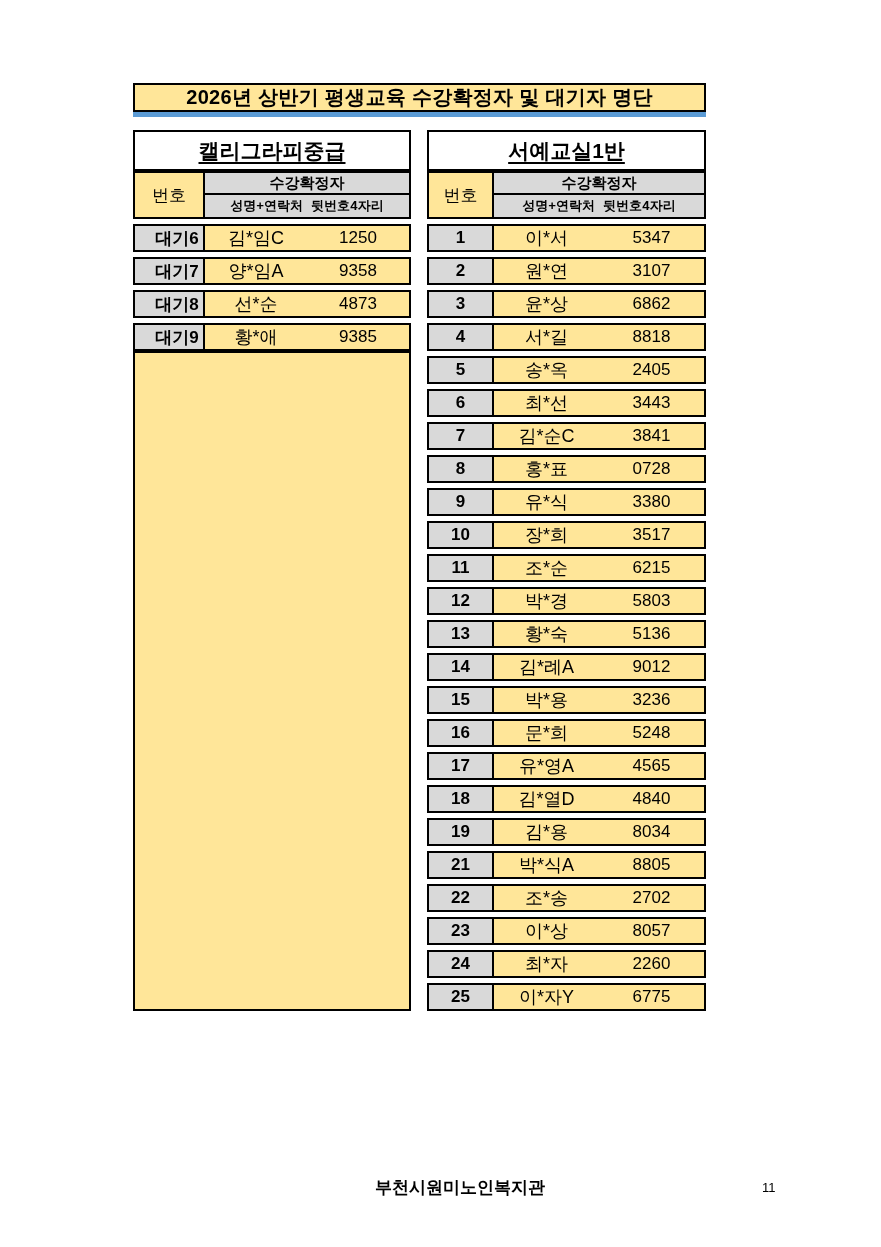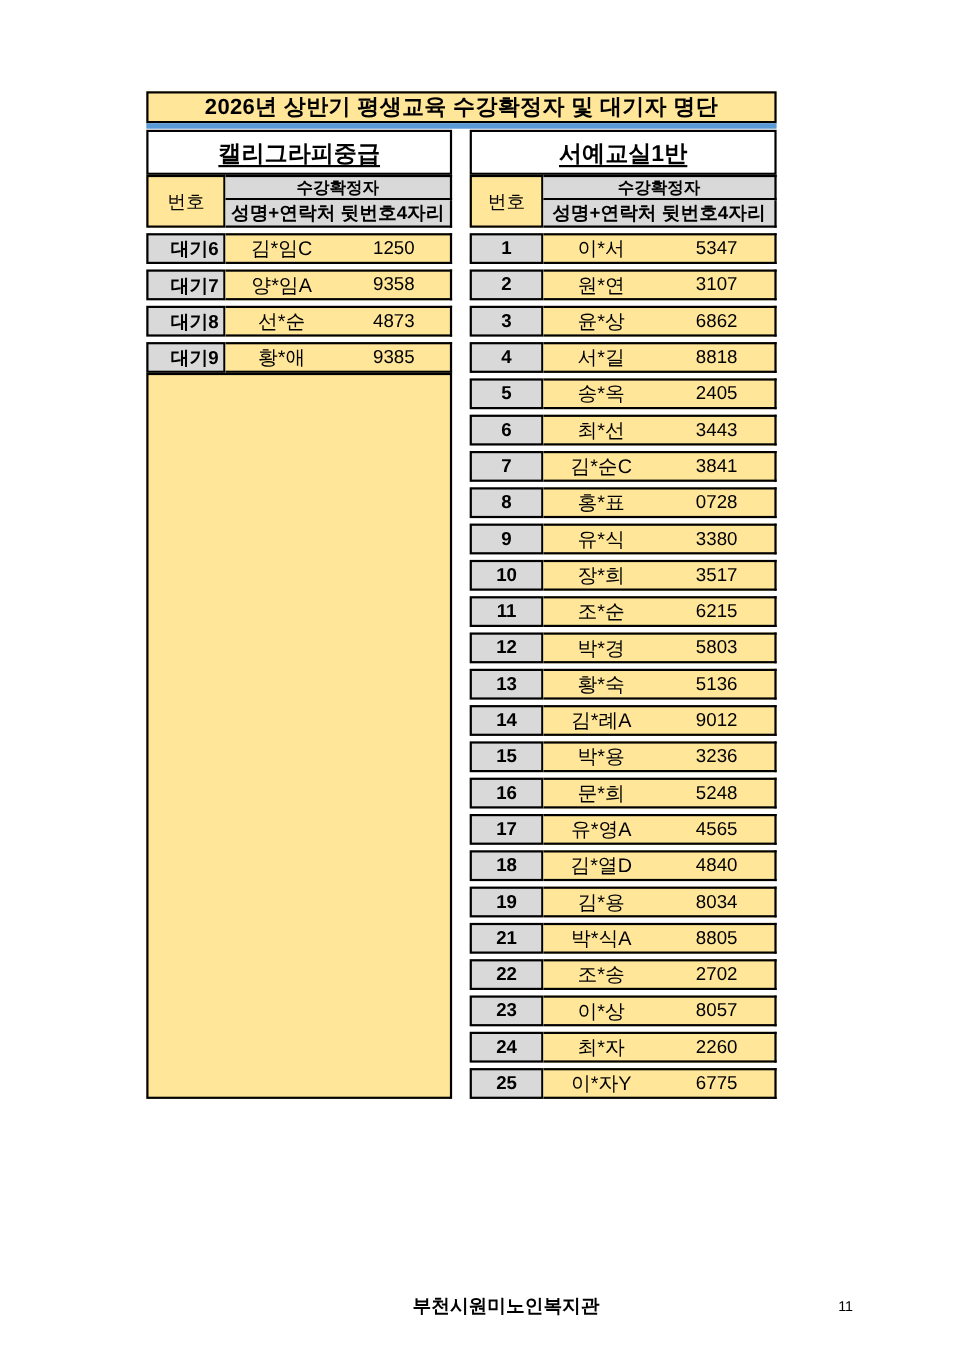--- a/index.html
+++ b/index.html
@@ -24,7 +24,7 @@
   }
   .blue-line { height:5px; background:var(--blue); }
 
-  .tables { display:flex; column-gap:16px; margin-top:1px; align-items:stretch; }
+  .tables { display:flex; column-gap:16px; margin-top:13px; align-items:stretch; }
   .tbl { display:flex; flex-direction:column; }
   .tbl.left  { width:282px; }
   .tbl.right { width:283px; }

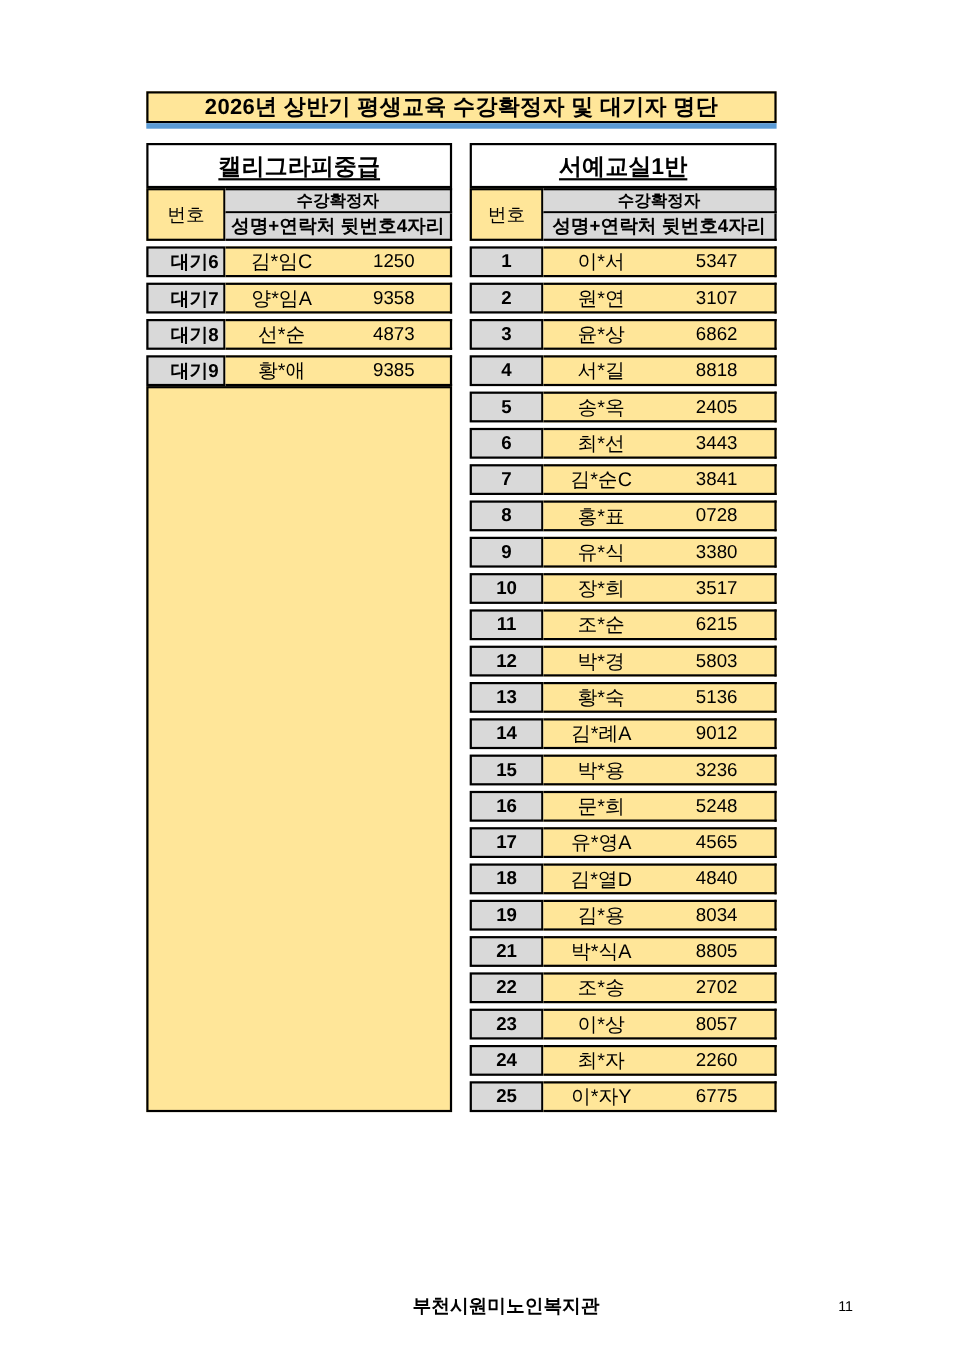--- a/index.html
+++ b/index.html
@@ -56,9 +56,10 @@
   }
   .hdr-sub {
     flex:1; border:2px solid var(--ink); border-left:none; border-top:none;
-    background:var(--gray); font-weight:bold; font-size:17px;
+    background:var(--gray); font-weight:bold; font-size:13px;
     display:flex; align-items:center; justify-content:center;
     white-space:nowrap;
+    font-family:Liberation Mono, monospace;
   }
 
   .row { display:flex; height:28px; margin-top:5px; }

